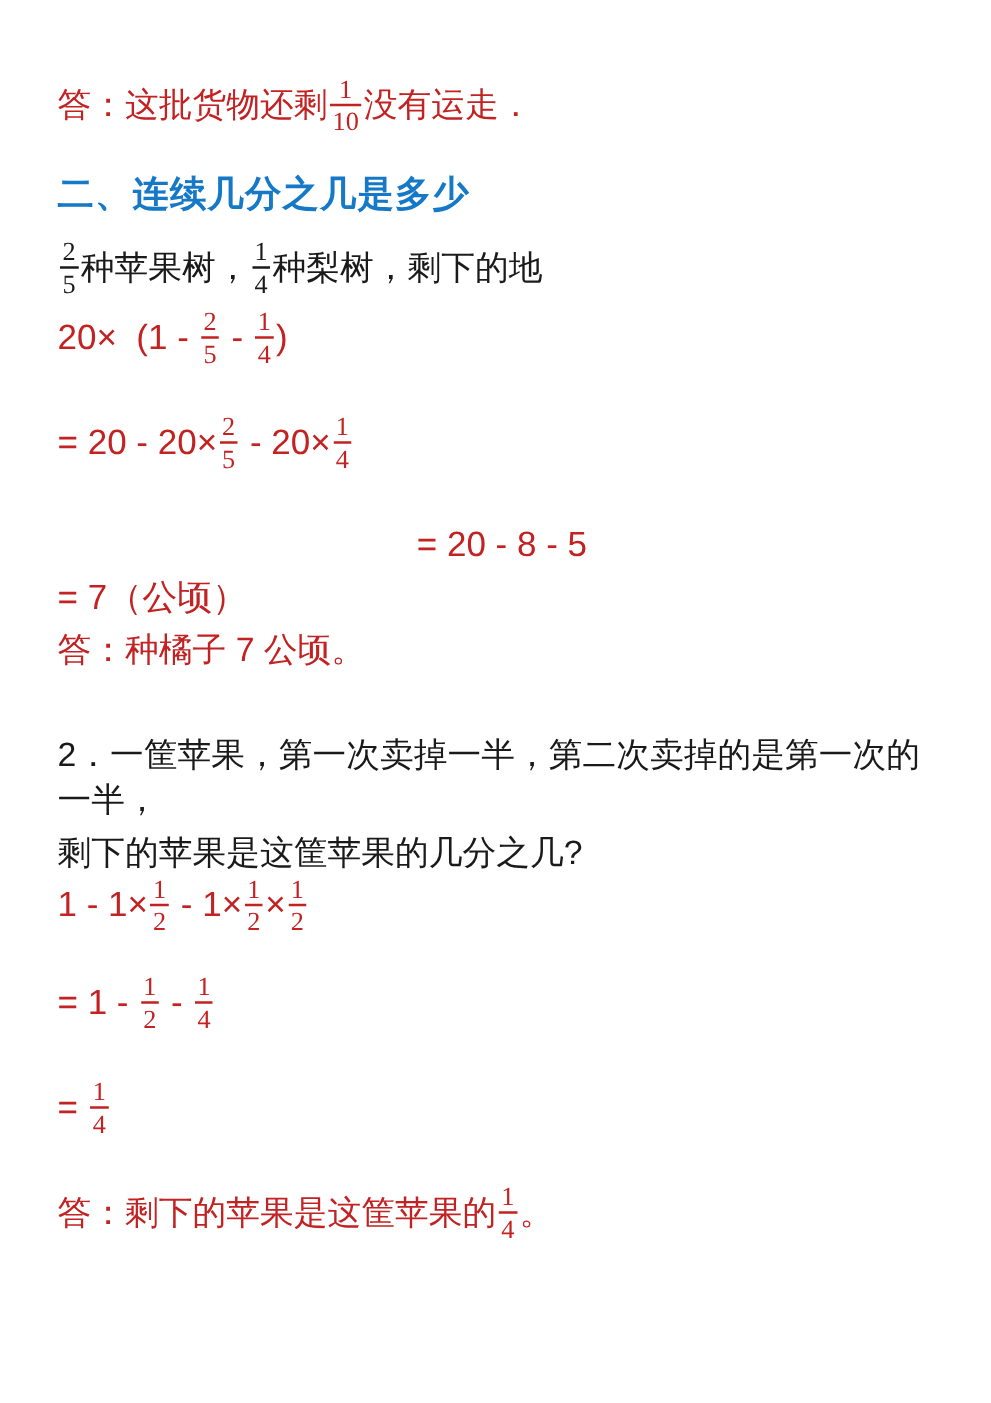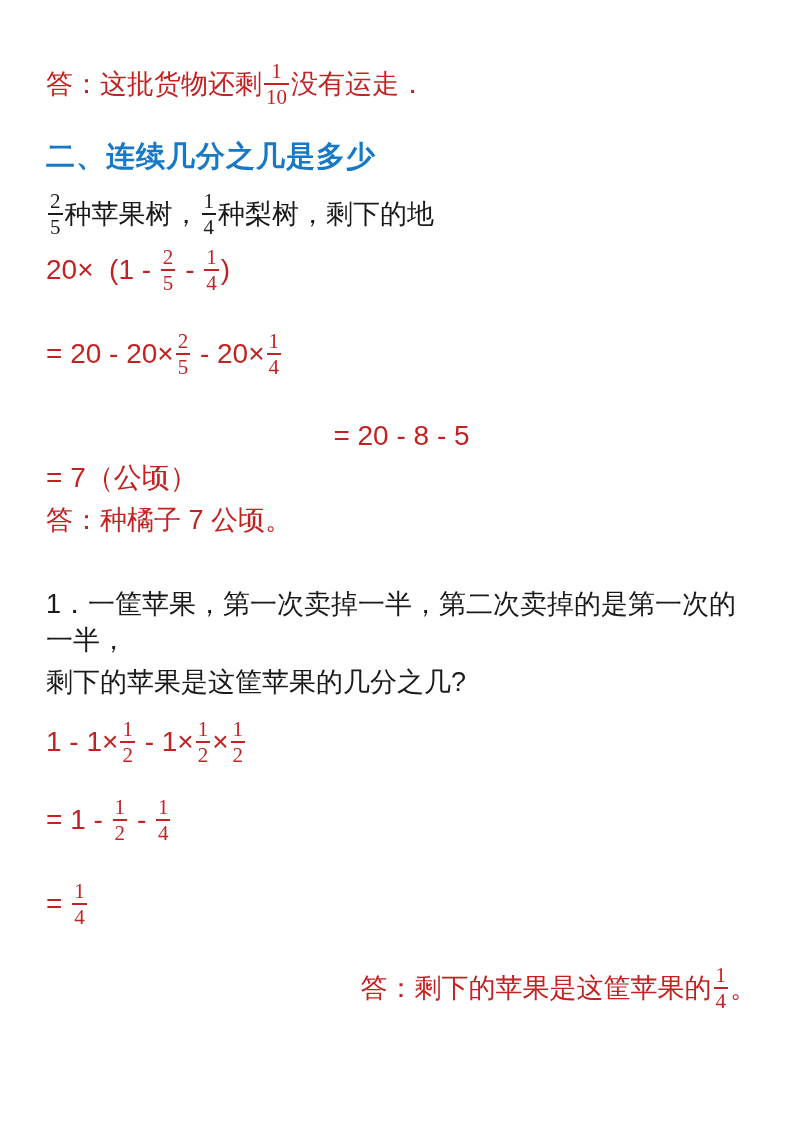--- a/index.html
+++ b/index.html
@@ -78,7 +78,7 @@
   <div class="line eq" id="ln-p4_eq3"><span class="run">= 20 - 8 - 5</span></div>
   <div class="line eq" id="ln-p4_eq4"><span class="run">= 7（公顷）</span></div>
   <div class="line ans" id="ln-p4_answer"><span class="run">答：种橘子 7 公顷。</span></div>
-  <div class="line text" id="ln-p5_line1"><span class="run">1．一筐苹果，第一次卖掉一半，第二次卖掉的是第一次的一半，</span></div>
+  <div class="line text" id="ln-p5_line1"><span class="run">2．一筐苹果，第一次卖掉一半，第二次卖掉的是第一次的一半，</span></div>
   <div class="line text" id="ln-p5_line2"><span class="run">剩下的苹果是这筐苹果的几分之几?</span></div>
   <div class="line eq" id="ln-p5_eq1"><span class="run">1 - 1×</span><span class="frac"><span class="fn">1</span><span class="fd">2</span></span><span class="run"> - 1×</span><span class="frac"><span class="fn">1</span><span class="fd">2</span></span><span class="run">×</span><span class="frac"><span class="fn">1</span><span class="fd">2</span></span></div>
   <div class="line eq" id="ln-p5_eq2"><span class="run">= 1 - </span><span class="frac"><span class="fn">1</span><span class="fd">2</span></span><span class="run"> - </span><span class="frac"><span class="fn">1</span><span class="fd">4</span></span></div>

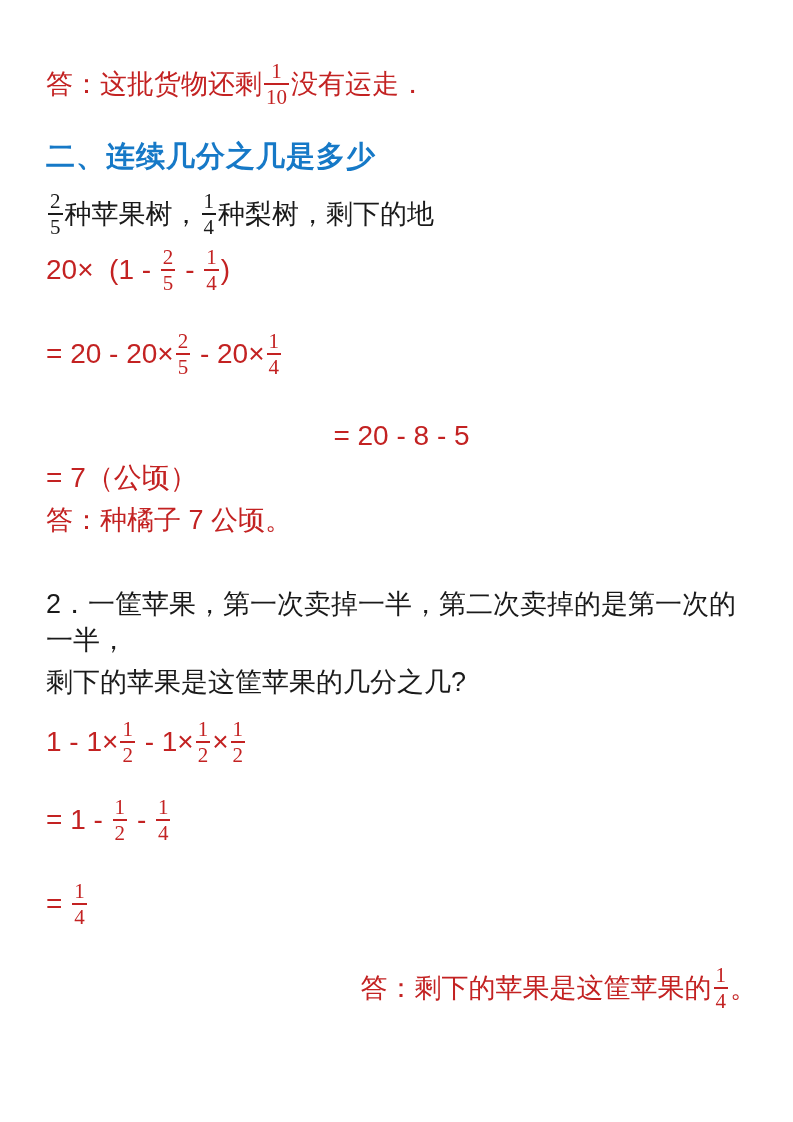--- a/index.html
+++ b/index.html
@@ -61,7 +61,7 @@
   #ln-p4_answer{margin-top:6px;}
   #ln-p5_line1{margin-top:48px;}
   #ln-p5_line2{margin-top:6px;}
-  #ln-p5_eq1{margin-top:18px;min-height:48px;}
+  #ln-p5_eq1{min-height:48px;}
   #ln-p5_eq2{margin-top:30px;min-height:48px;}
   #ln-p5_eq3{margin-top:36px;min-height:48px;}
   #ln-p5_answer{margin-top:36px;min-height:48px;justify-content:flex-end;}

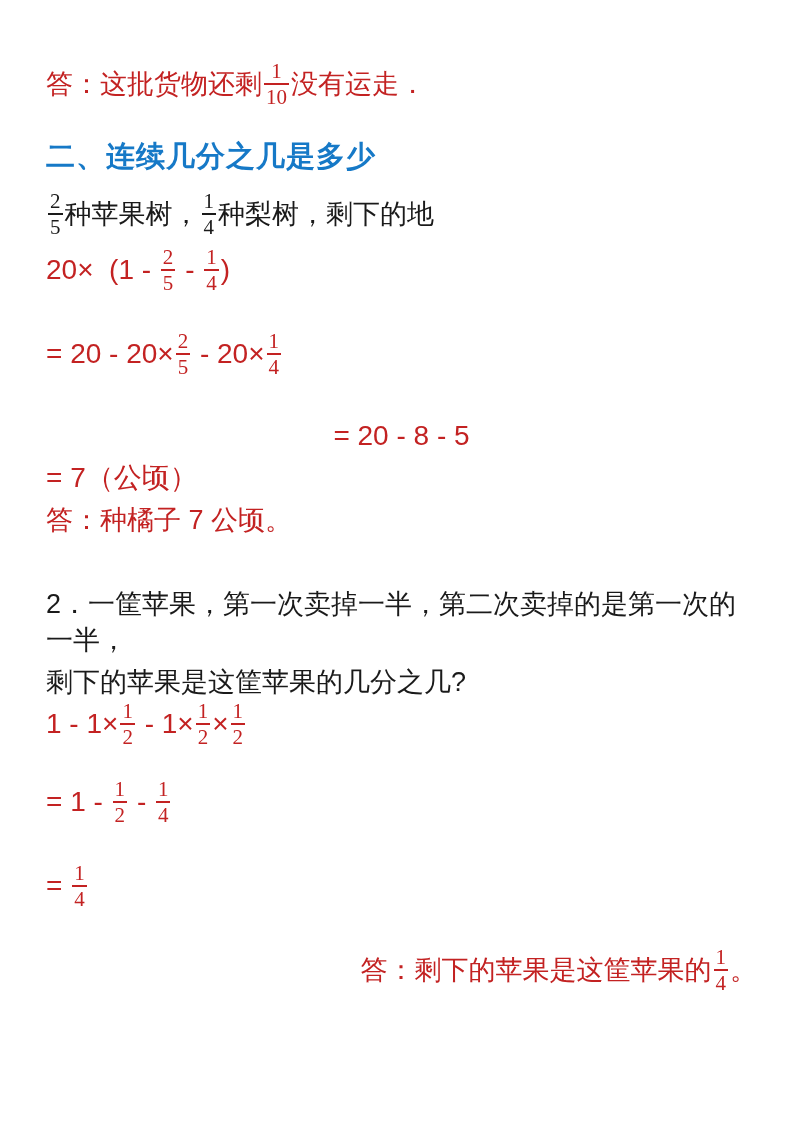--- a/index.html
+++ b/index.html
@@ -64,7 +64,7 @@
   #ln-p5_eq1{min-height:48px;}
   #ln-p5_eq2{margin-top:30px;min-height:48px;}
   #ln-p5_eq3{margin-top:36px;min-height:48px;}
-  #ln-p5_answer{margin-top:36px;min-height:48px;justify-content:flex-end;}
+  #ln-p5_answer{margin-top:36px;min-height:48px;}
 </style>
 </head>
 <body>

